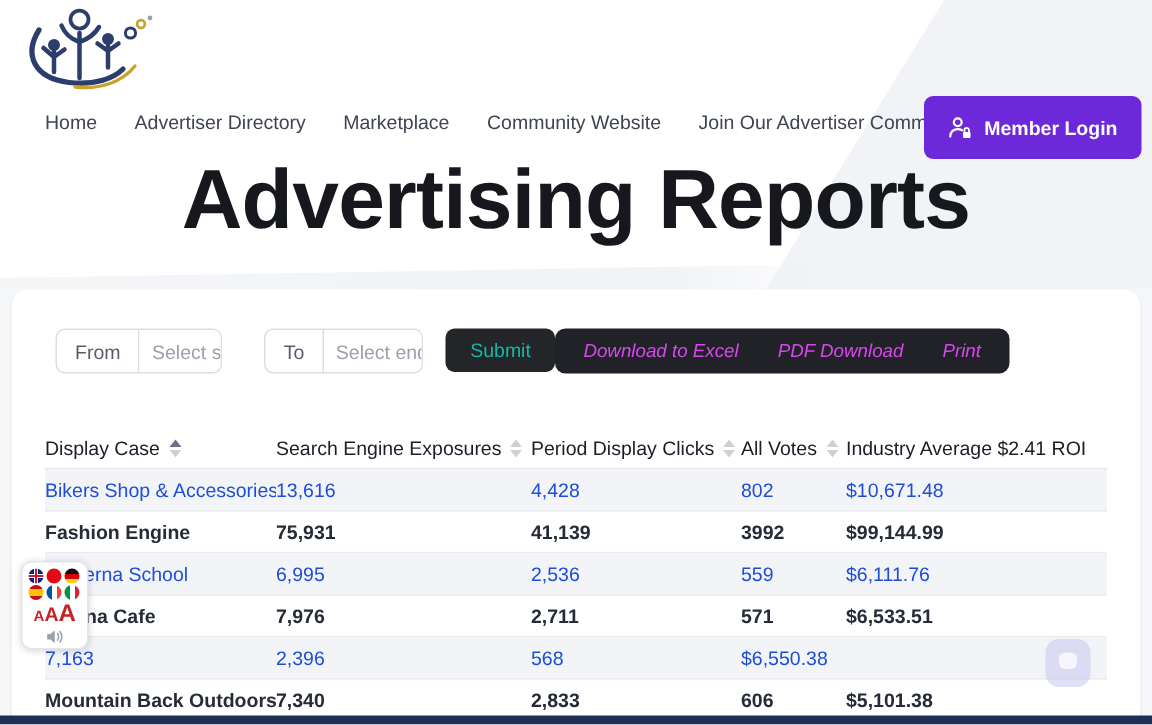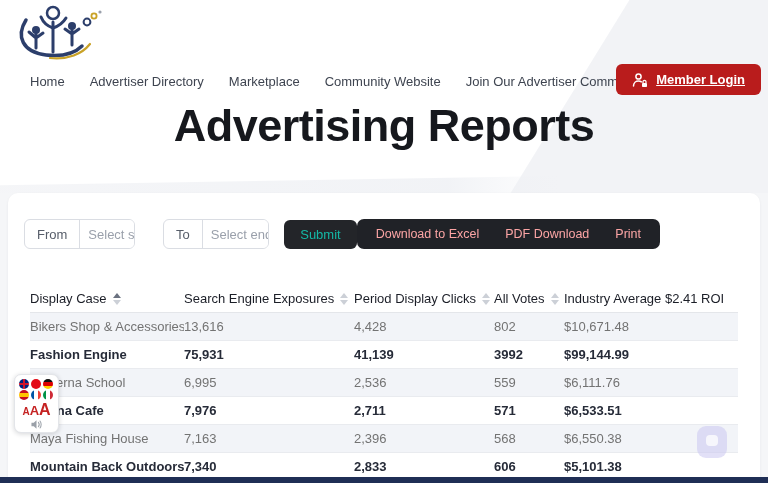--- a/index.html
+++ b/index.html
@@ -27,9 +27,9 @@
   .nav-items { display:flex; align-items:center; gap:25px; padding-left:30px; }
   .nav-item { font-size:13px; color:#3e4450; cursor:pointer; white-space:nowrap; }
   .nav-item .chev { font-size:9px; color:#6b7280; margin-left:4px; }
-  .login-btn { position:absolute; right:7px; top:0px; height:31px; display:flex; align-items:center; gap:8px;
-    background:#b91c1c; color:#fff; font-size:13px; font-weight:600; border:none; border-radius:6px;
-    padding:0 16px; cursor:pointer;text-decoration:underline; }
+  .login-btn { position:absolute; right:7px; top:0px; height:42px; display:flex; align-items:center; gap:8px;
+    background:#6d28d9; color:#fff; font-size:13px; font-weight:600; border:none; border-radius:6px;
+    padding:0 16px; cursor:pointer; }
   .login-btn svg { display:block; }
 
   .page-title { position:absolute; left:0; top:100px; width:768px; text-align:center;

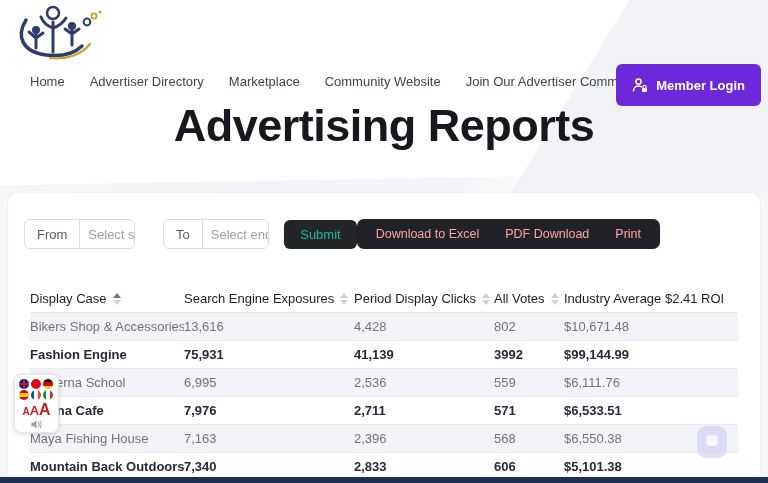--- a/index.html
+++ b/index.html
@@ -33,7 +33,7 @@
   .login-btn svg { display:block; }
 
   .page-title { position:absolute; left:0; top:100px; width:768px; text-align:center;
-    font-size:45px; font-weight:800; letter-spacing:-0.5px; color:#16181d; }
+    font-size:56px; font-weight:800; letter-spacing:-0.5px; color:#16181d; }
 
   
   .card { position:absolute; left:8px; top:193px; width:752px; height:290px;

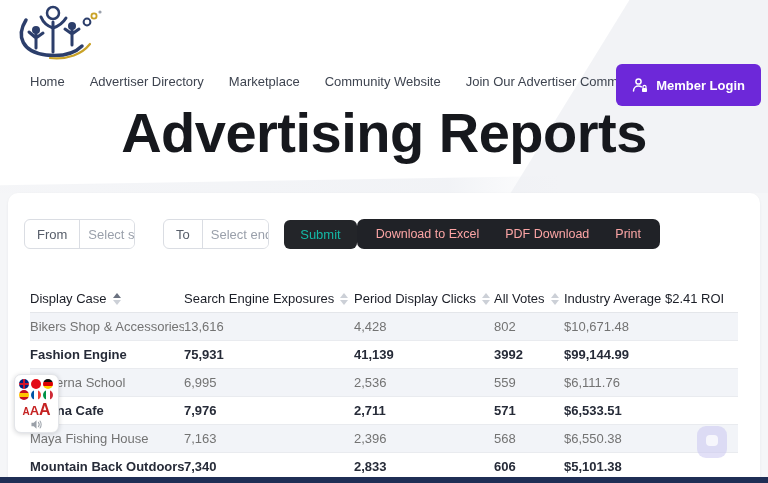--- a/index.html
+++ b/index.html
@@ -39,8 +39,8 @@
   .card { position:absolute; left:8px; top:193px; width:752px; height:290px;
     background:#fff; border-radius:10px 10px 0 0; box-shadow:0 1px 3px rgba(30,35,50,.06); }
 
-  .controls { position:absolute; left:16px; top:26px; width:636px; height:30px;
-    display:flex; align-items:center; }
+  .controls { position:absolute; left:29px; top:26px; width:636px; height:30px;
+    display:flex; }
   .date-group { display:flex; align-items:center; height:30px; border:1px solid #dadde3;
     border-radius:6px; background:#fff; overflow:hidden; }
   .date-label { font-size:13px; color:#565d69; padding:0 12px; height:100%; display:flex; align-items:center;

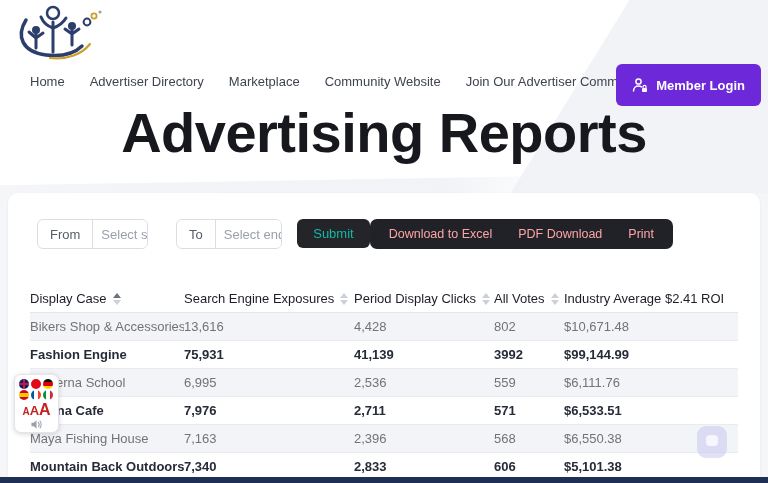--- a/index.html
+++ b/index.html
@@ -55,8 +55,8 @@
 
   .export-bar { margin-left:auto; height:30px; background:#202227; border-radius:7px;
     display:flex; align-items:center; padding:0 6px; }
-  .export-btn { background:transparent; border:none; color:#fca5a5; font-size:12.5px;
-    padding:0 13px; height:100%; cursor:pointer; white-space:nowrap; font-family:"Liberation Sans", sans-serif; }
+  .export-btn { background:transparent; border:none; color:#d946ef; font-size:12.5px;
+    padding:0 13px; height:100%; cursor:pointer; white-space:nowrap; font-family:"Liberation Sans", sans-serif;font-style:italic; }
 
   
   .table { position:absolute; left:22px; top:92px; width:708px; }

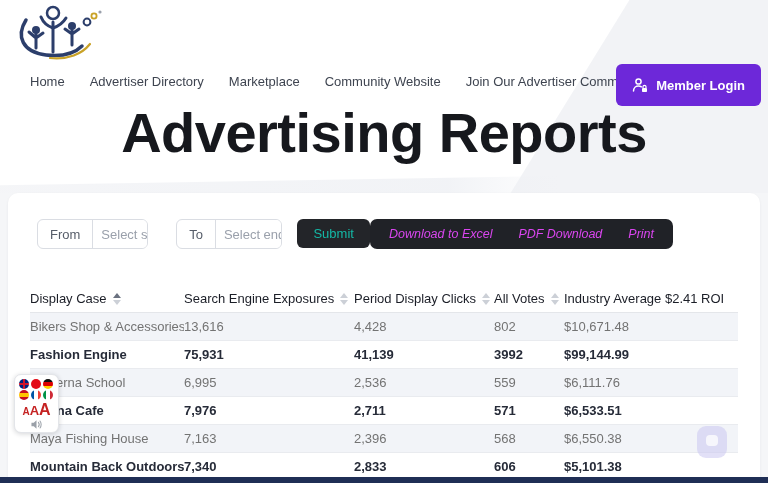--- a/index.html
+++ b/index.html
@@ -70,7 +70,7 @@
   .sort .dn { border-top:5px solid #ccd0d7; }
   .sort.active .up { border-bottom-color:#6b7280; }
   .t-body .t-row:nth-child(odd) { background:#f2f4f8; }
-  .t-body .t-row { font-size:13px; color:#737373; }
+  .t-body .t-row { font-size:13px; color:#1d4ed8; }
   .t-body .t-row:nth-child(even) { color:#262b38; font-weight:600; }
   .cell { padding-right:8px; white-space:nowrap; overflow:hidden; }
 

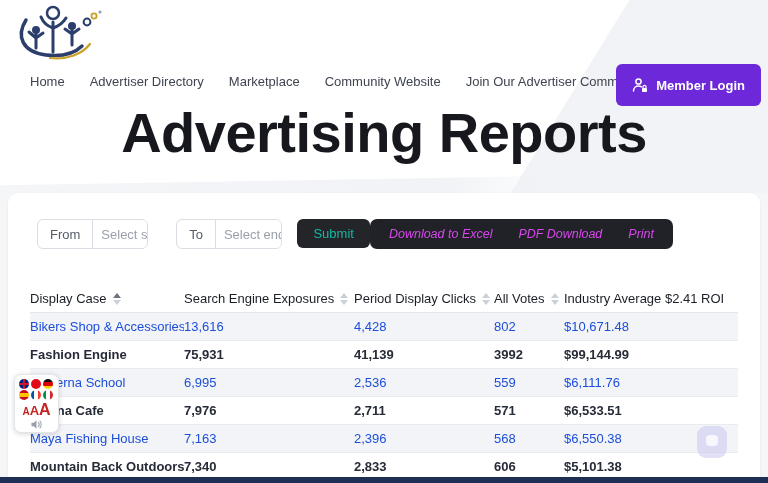--- a/index.html
+++ b/index.html
@@ -241,7 +241,6 @@
           <div class="cell">$6,533.51</div>
         </div>
         <div class="t-row">
-          <div class="cell">Maya Fishing House</div>
           <div class="cell">7,163</div>
           <div class="cell">2,396</div>
           <div class="cell">568</div>

